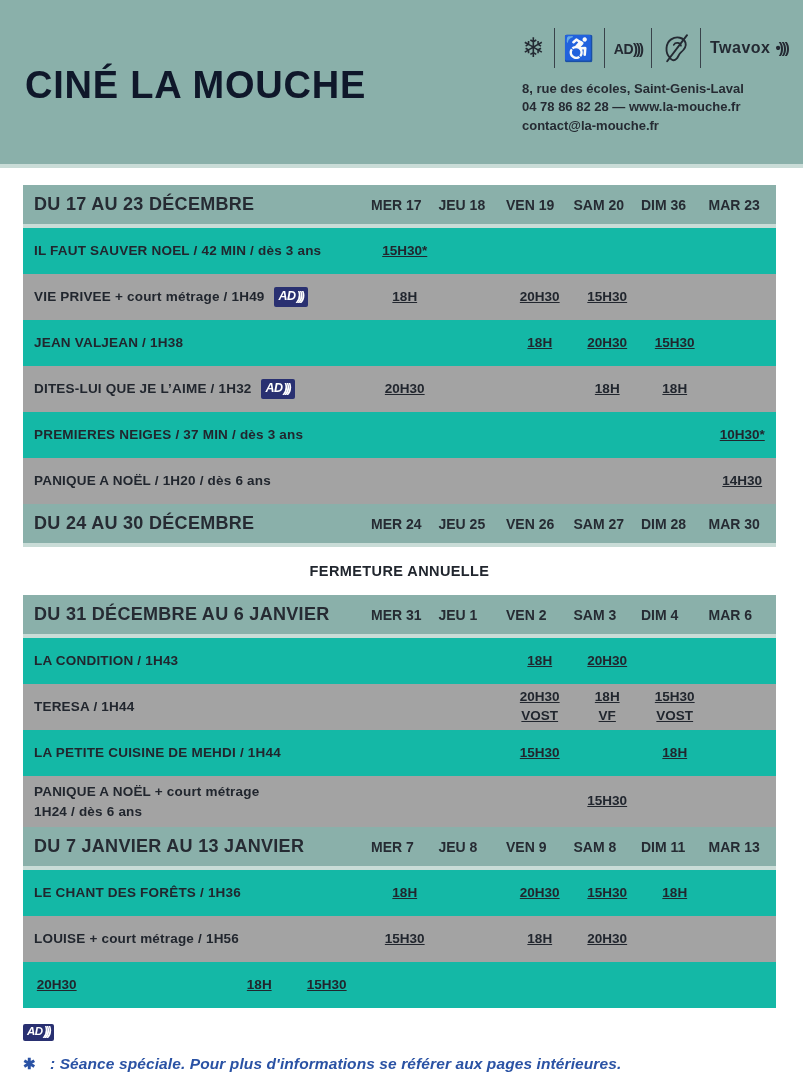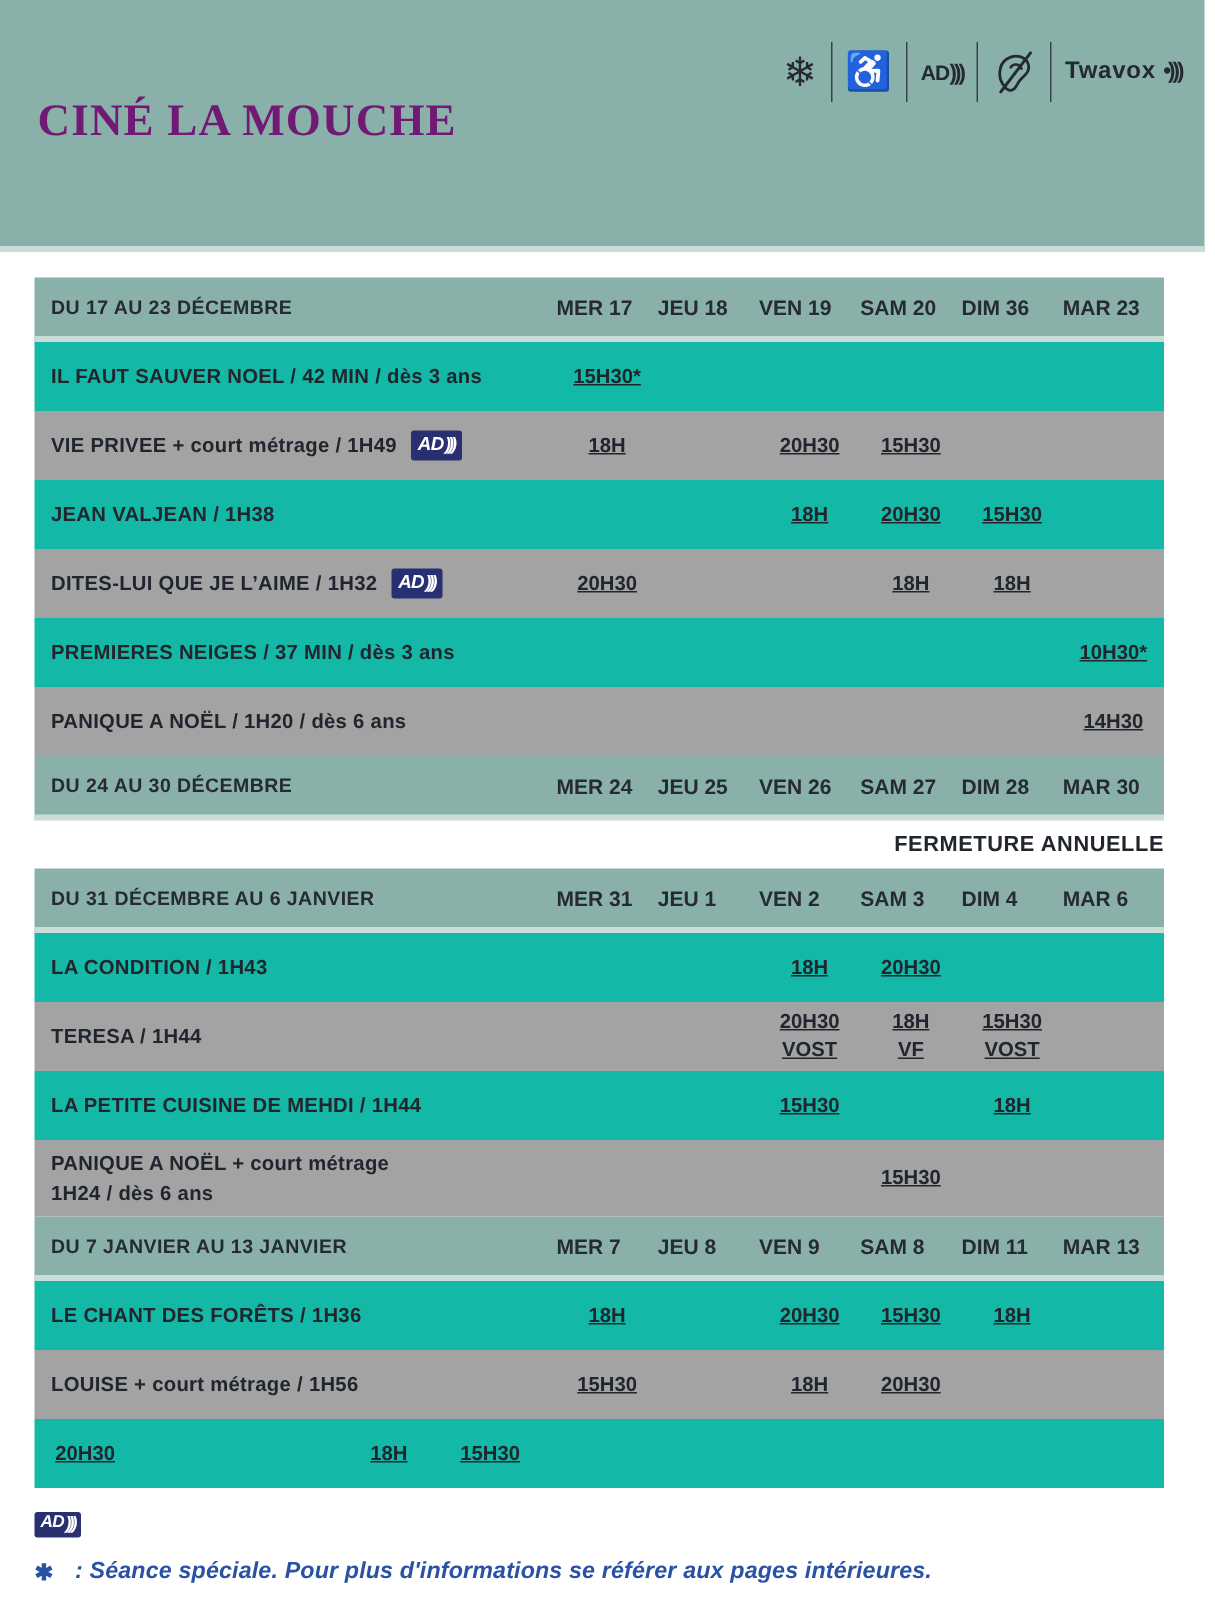--- a/index.html
+++ b/index.html
@@ -15,7 +15,7 @@
   }
   .brand-title {
     position:absolute; left:25px; top:64px;
-    font-size:30px; font-weight:800; letter-spacing:0.8px; color:#701a75;font-family:Liberation Serif, serif;
+    font-size:38px; font-weight:800; letter-spacing:0.8px; color:#0f172a;
   }
   .header-right { position:absolute; left:522px; top:26px; width:268px; }
   .icon-strip { display:flex; align-items:center; height:44px; color:#242a33; }

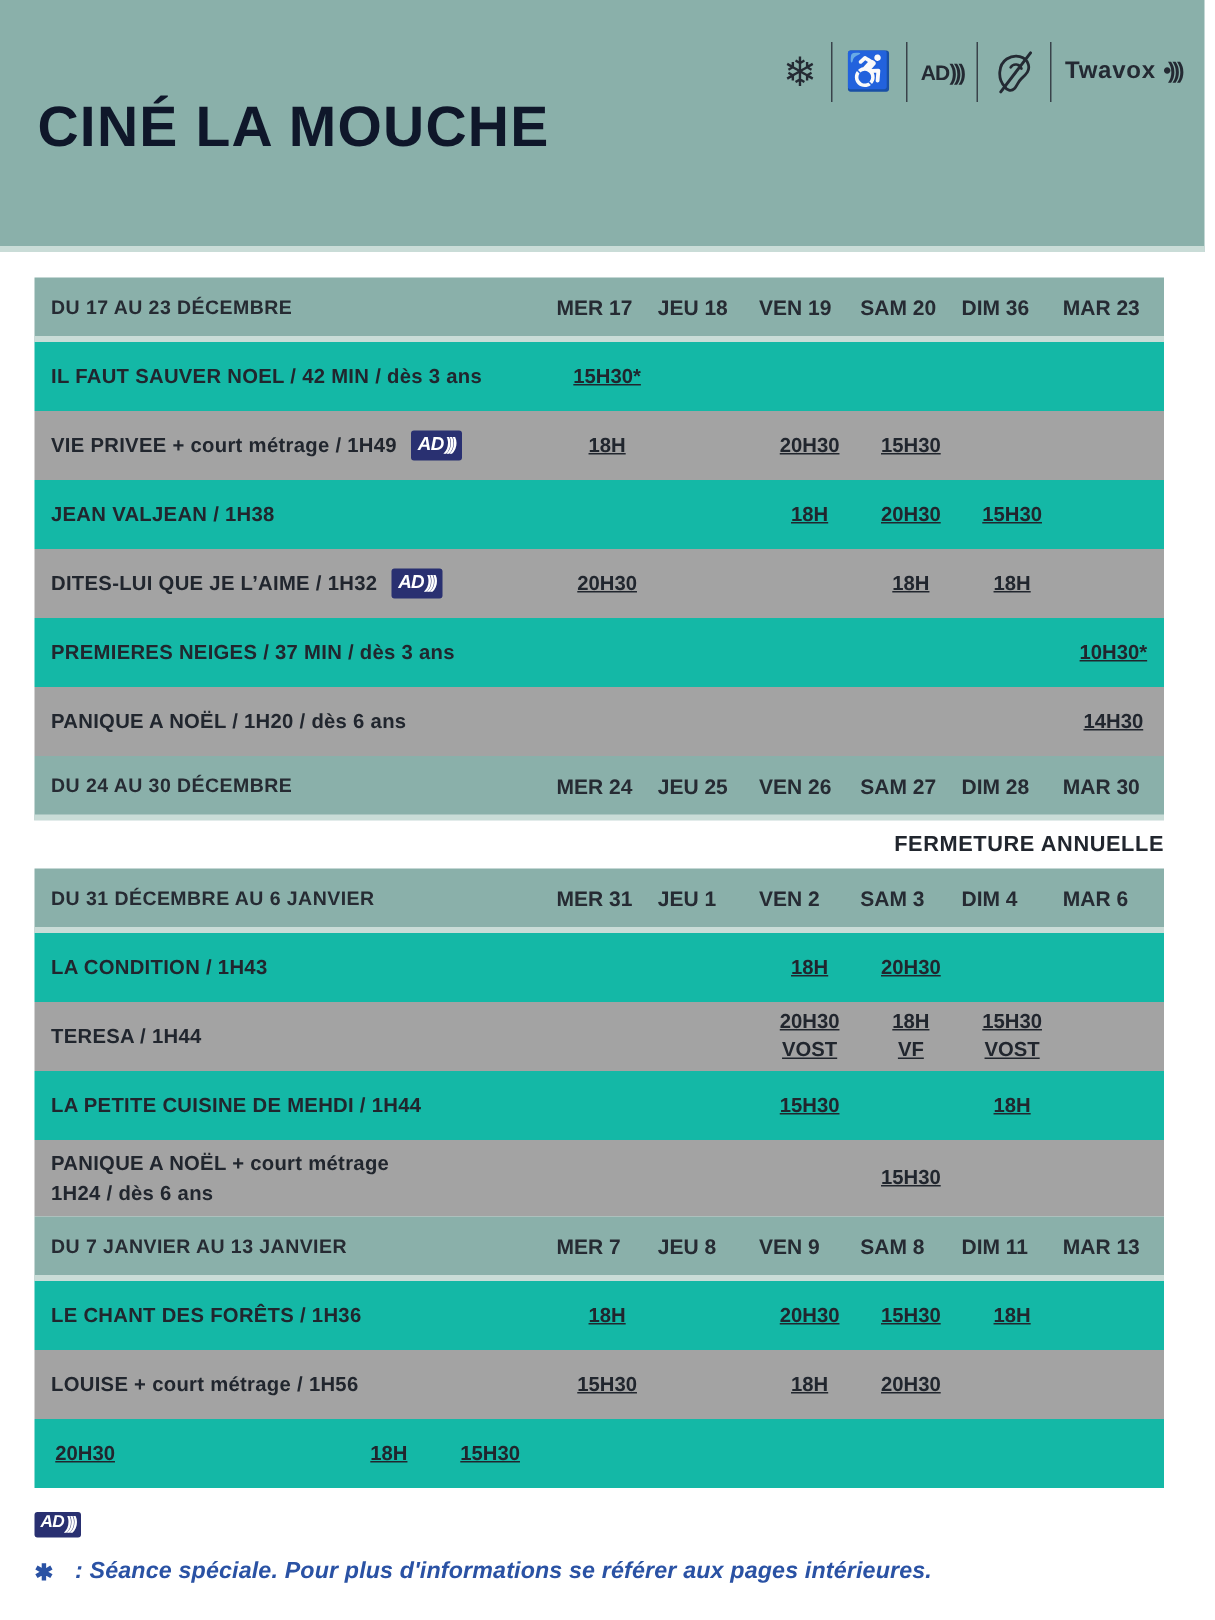--- a/index.html
+++ b/index.html
@@ -91,6 +91,11 @@
       <span class="sep"></span>
       <span class="twavox"><span>Twavox</span> <span class="w">•)))</span></span>
     </div>
+    <div class="address">
+      <div>8, rue des écoles, Saint-Genis-Laval</div>
+      <div>04 78 86 82 28 — www.la-mouche.fr</div>
+      <div>contact@la-mouche.fr</div>
+    </div>
   </div>
 </div>
 

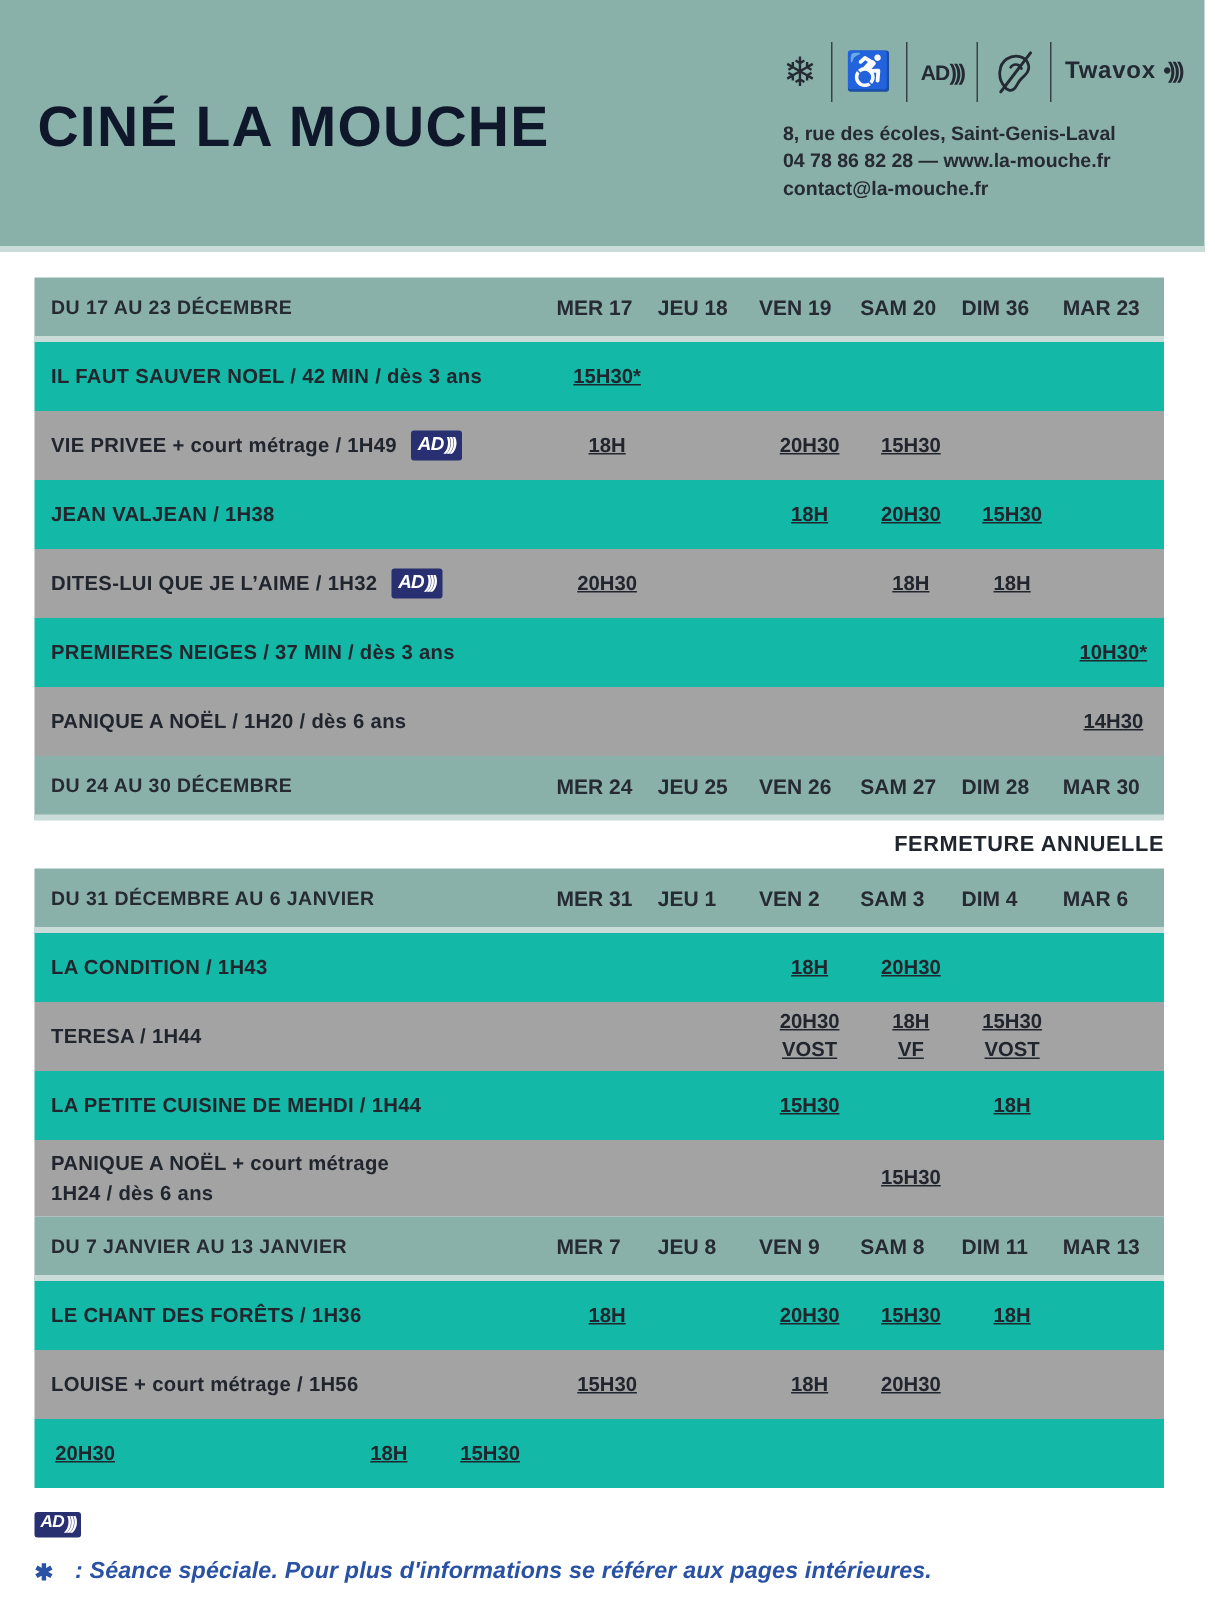--- a/index.html
+++ b/index.html
@@ -33,7 +33,7 @@
     display:flex; align-items:center; height:39px;
     background:#8ab0aa; border-bottom:4px solid #c9dcd7;
   }
-  .bar-label { flex:1; padding-left:11px; font-size:13px; font-weight:800; letter-spacing:0.3px; color:#262b33; }
+  .bar-label { flex:1; padding-left:11px; font-size:18px; font-weight:800; letter-spacing:0.3px; color:#262b33; }
   .daycell { width:67.5px; flex:none; text-align:left; font-size:14px; font-weight:800; color:#262b33; }
   .movie-row { display:flex; align-items:center; min-height:46px; background:#14b8a6; }
   .movie-row.gray { background:#a3a3a3; }

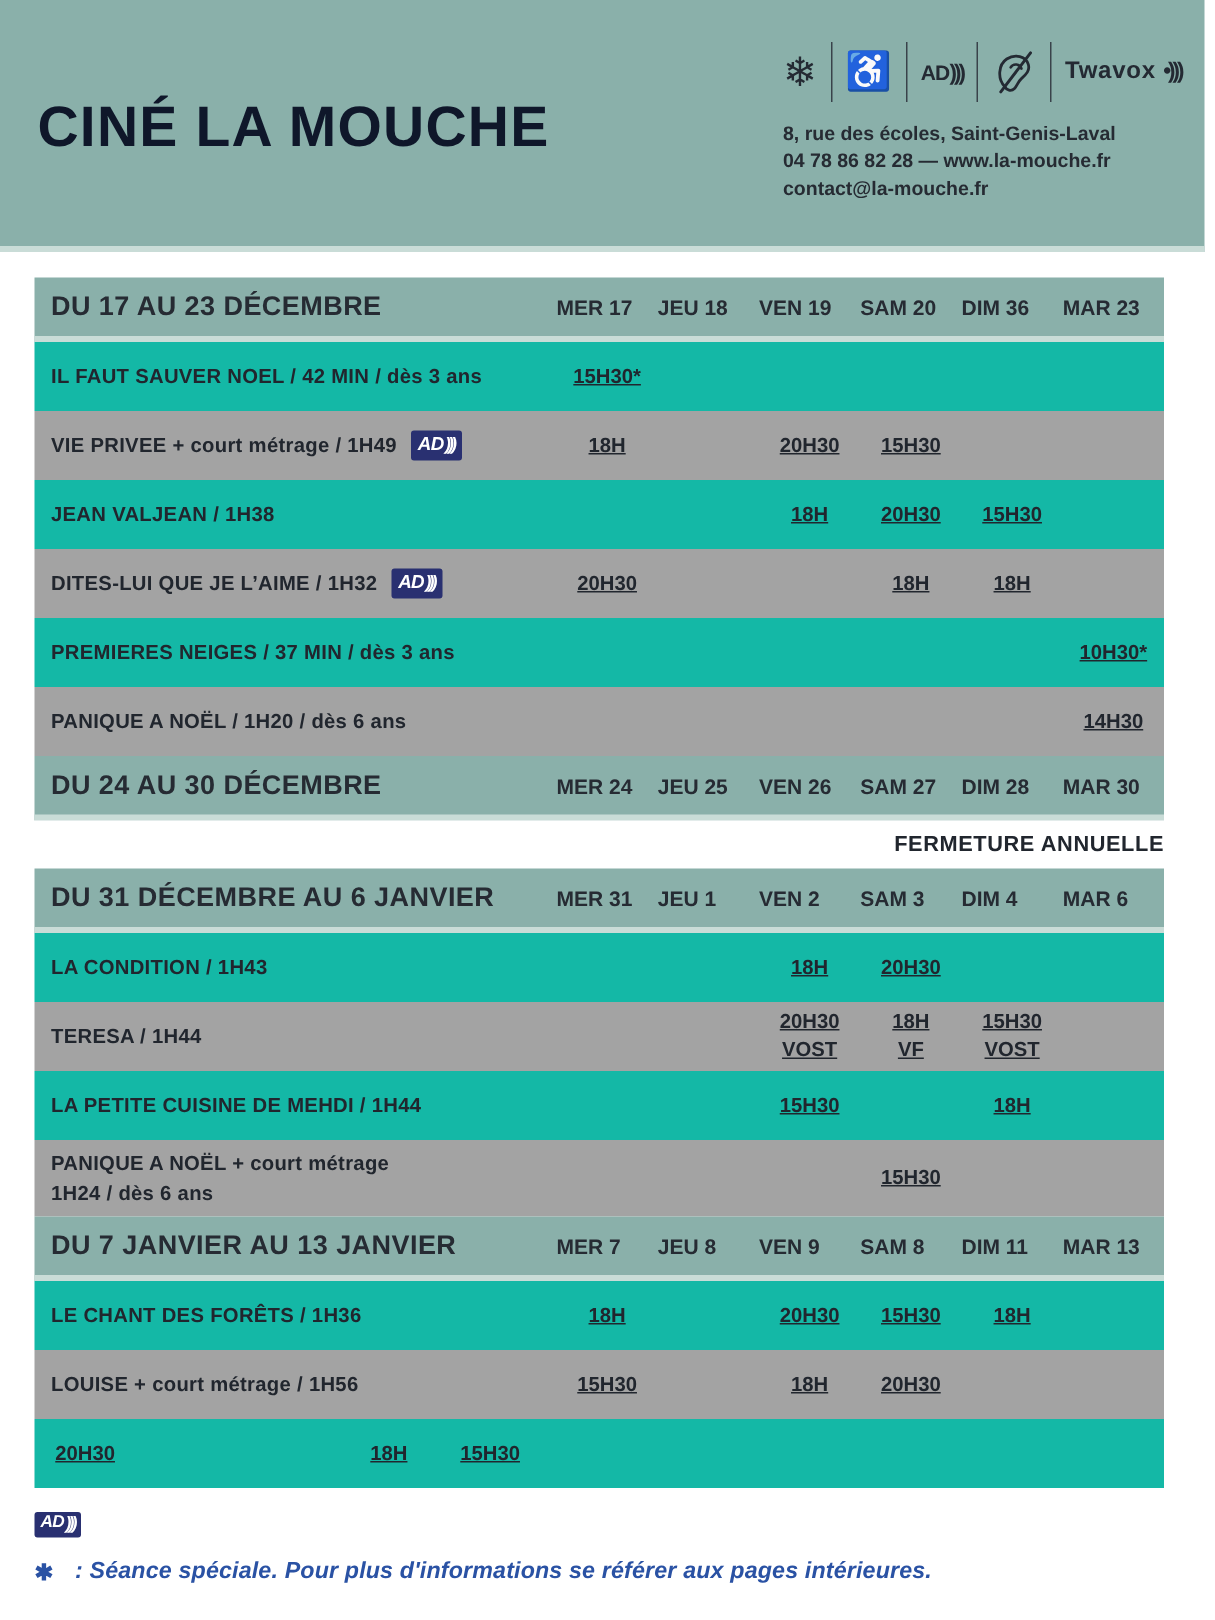--- a/index.html
+++ b/index.html
@@ -47,7 +47,7 @@
     font-size:13.5px; font-weight:700; color:#21262e; line-height:1.4;
   }
   .timecell span { display:block;text-decoration:underline; }
-  .notice-row { display:flex; align-items:center; justify-content:flex-end; height:32px; background:#ffffff; }
+  .notice-row { display:flex; align-items:center; justify-content:center; height:48px; background:#ffffff; }
   .notice-text { font-size:14.5px; font-weight:800; letter-spacing:0.4px; color:#21262e; }
   
   .ad-badge {

